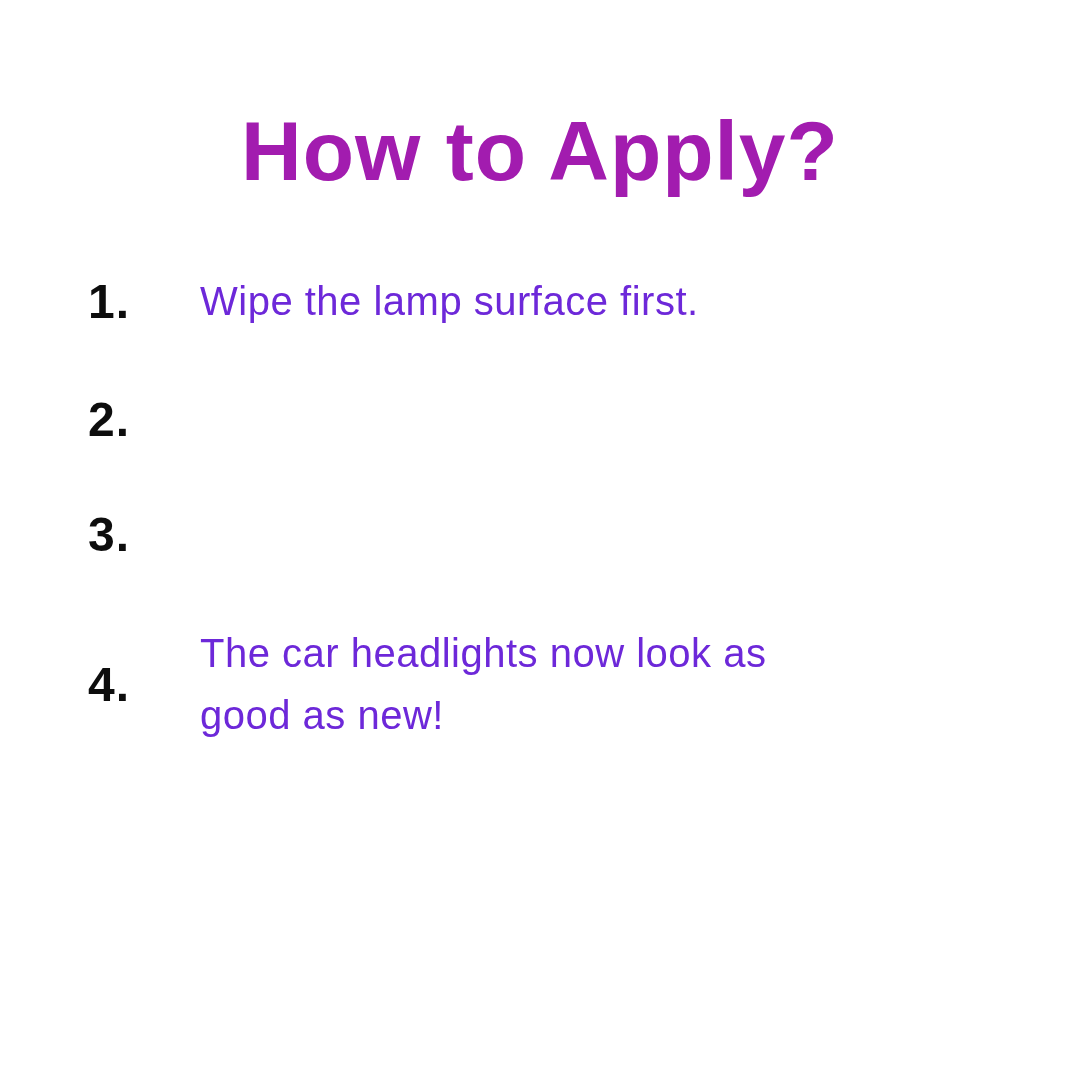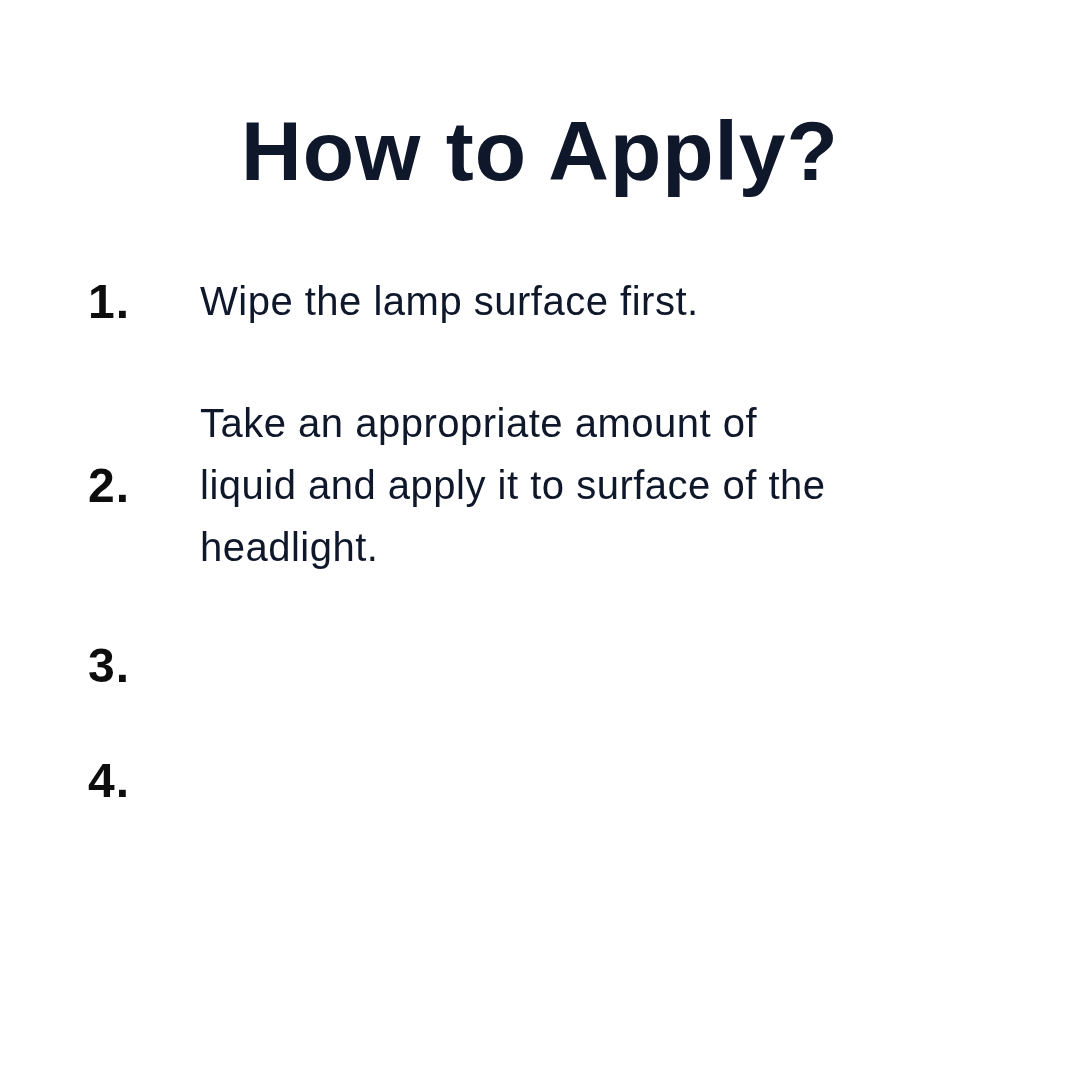--- a/index.html
+++ b/index.html
@@ -26,7 +26,7 @@
     line-height: 1.12;
     font-weight: 800;
     letter-spacing: 1px;
-    color: #0f172a;
+    color: #a21caf;
   }
   .steps {
     margin-top: 72px;

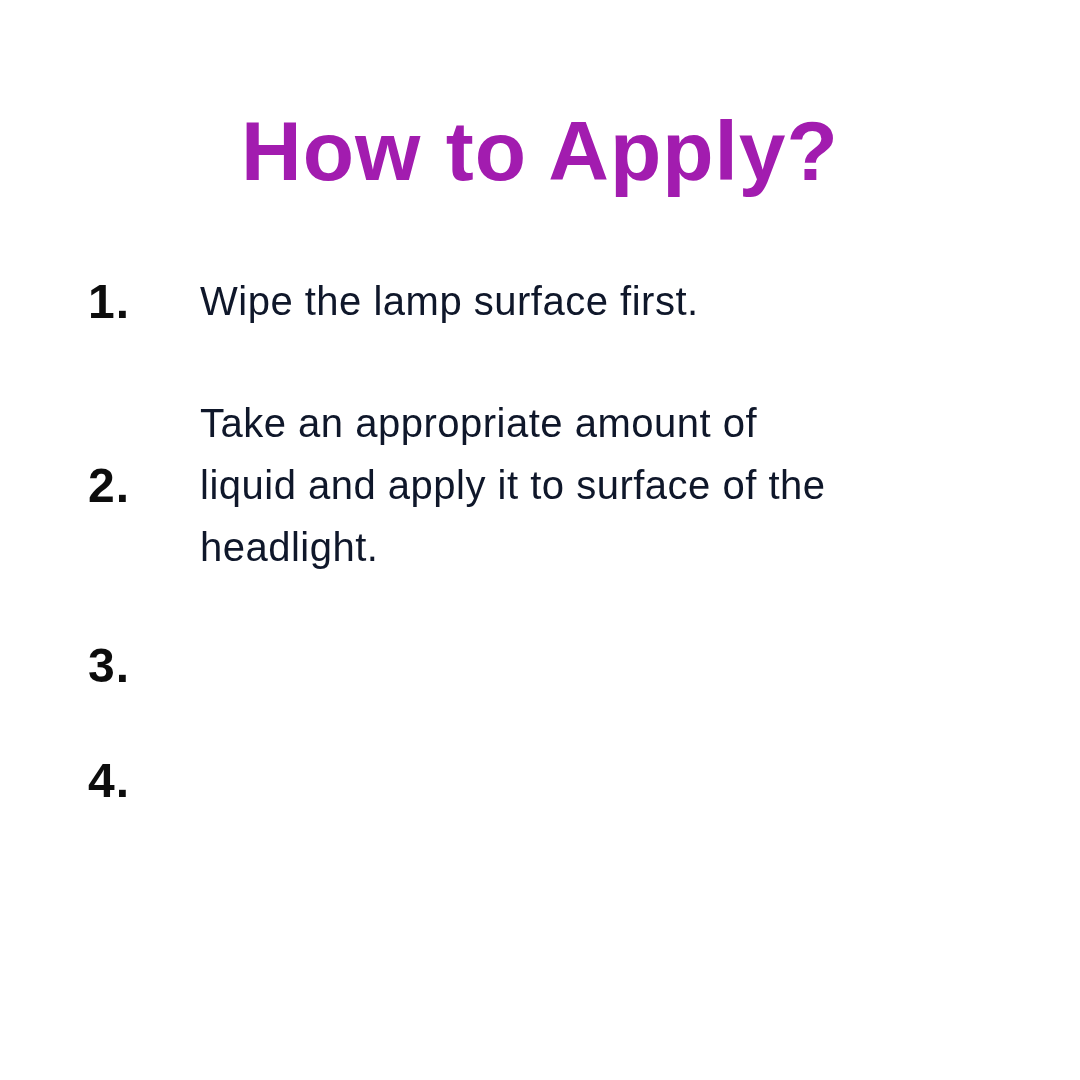--- a/index.html
+++ b/index.html
@@ -55,7 +55,7 @@
     font-weight: 400;
     white-space: pre-line;
     max-width: 800px;
-    color: #0f172a;
+    color: #6d28d9;
   }
 </style>
 </head>

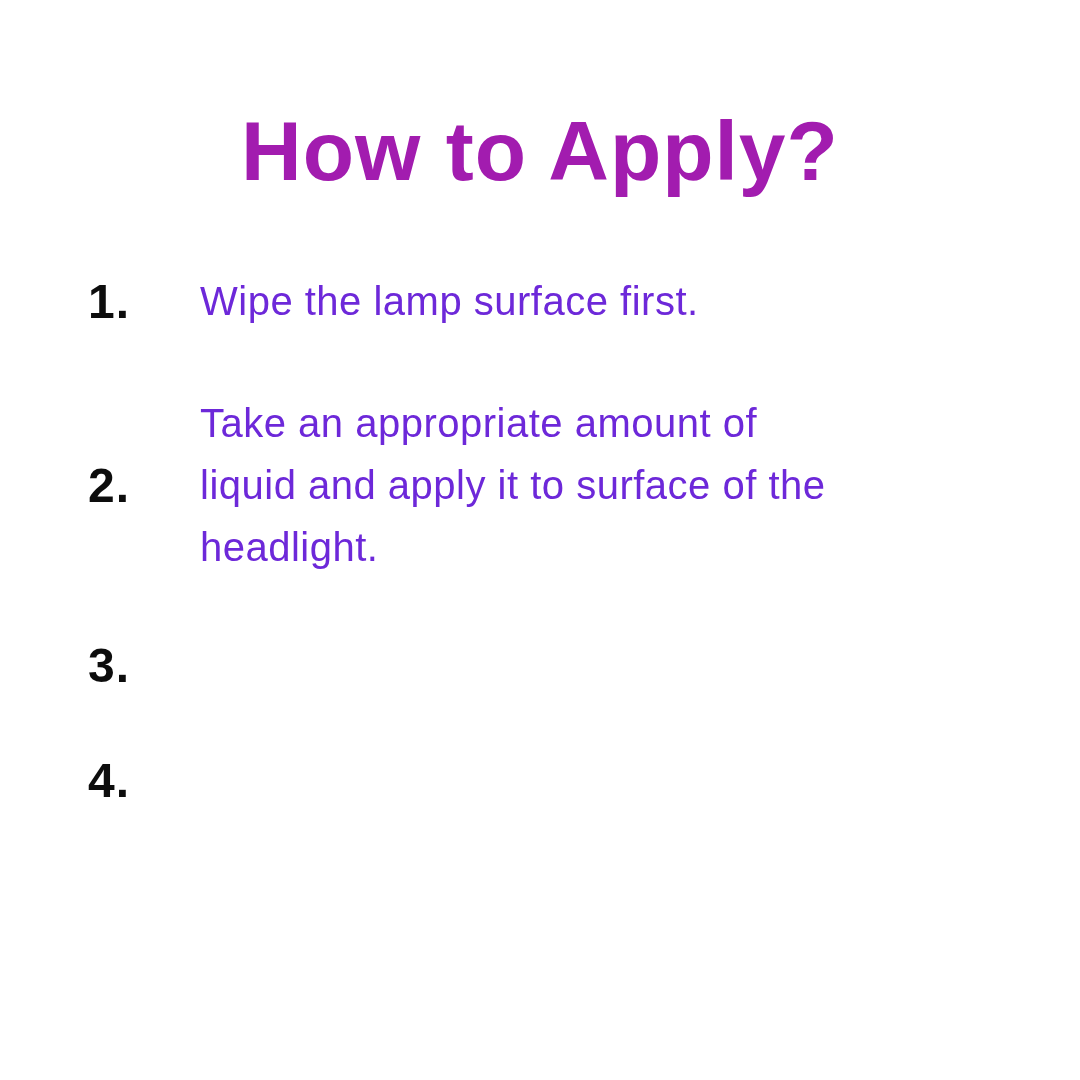--- a/index.html
+++ b/index.html
@@ -73,9 +73,6 @@
 
     <div class="step">
       <div class="step-number">2.</div>
-      <div class="step-text">Take an appropriate amount of
-liquid and apply it to surface of the
-headlight.</div>
     </div>
 
     <div class="step">

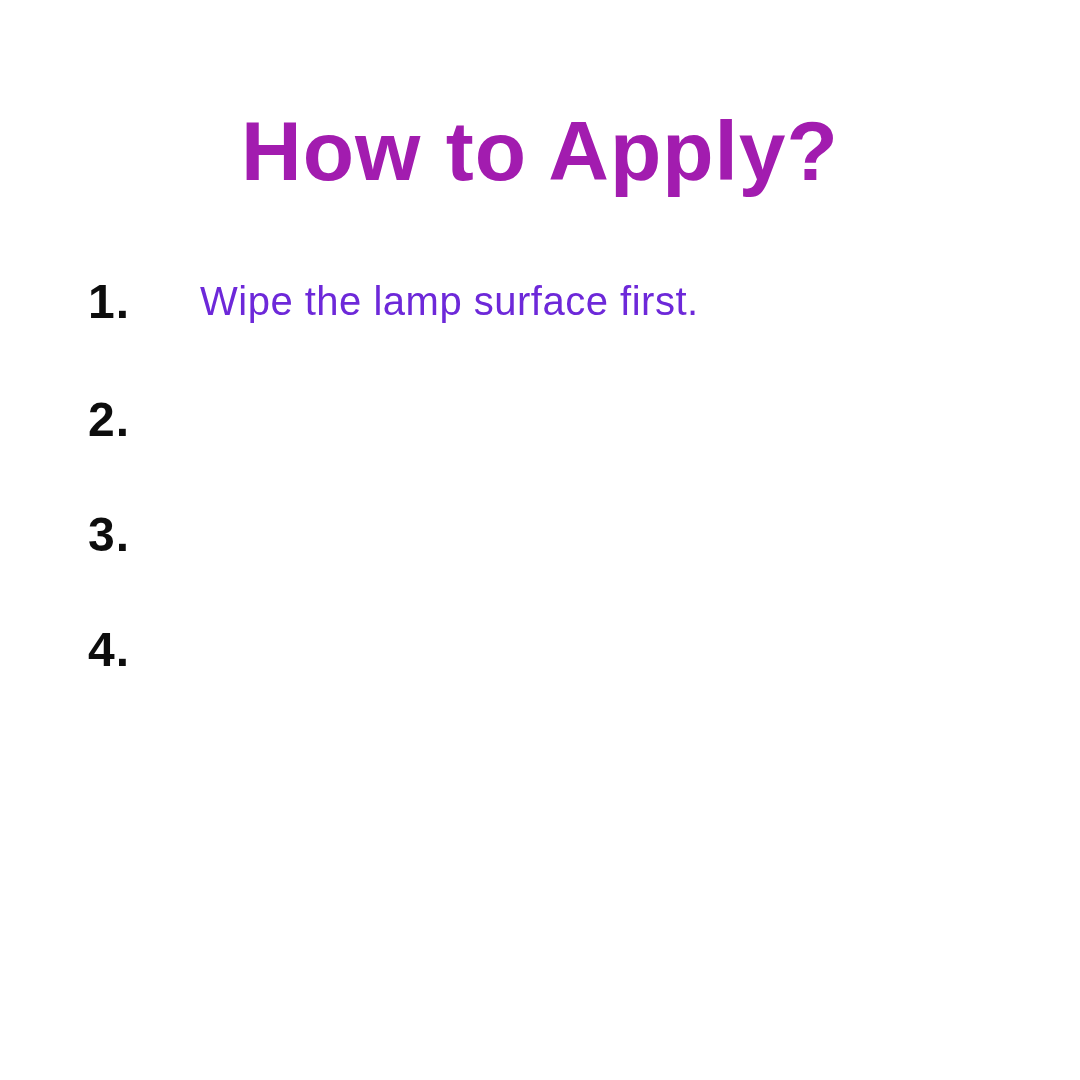--- a/index.html
+++ b/index.html
@@ -81,6 +81,8 @@
 
     <div class="step">
       <div class="step-number">4.</div>
+      <div class="step-text">The car headlights now look as
+good as new!</div>
     </div>
 
   </div>

